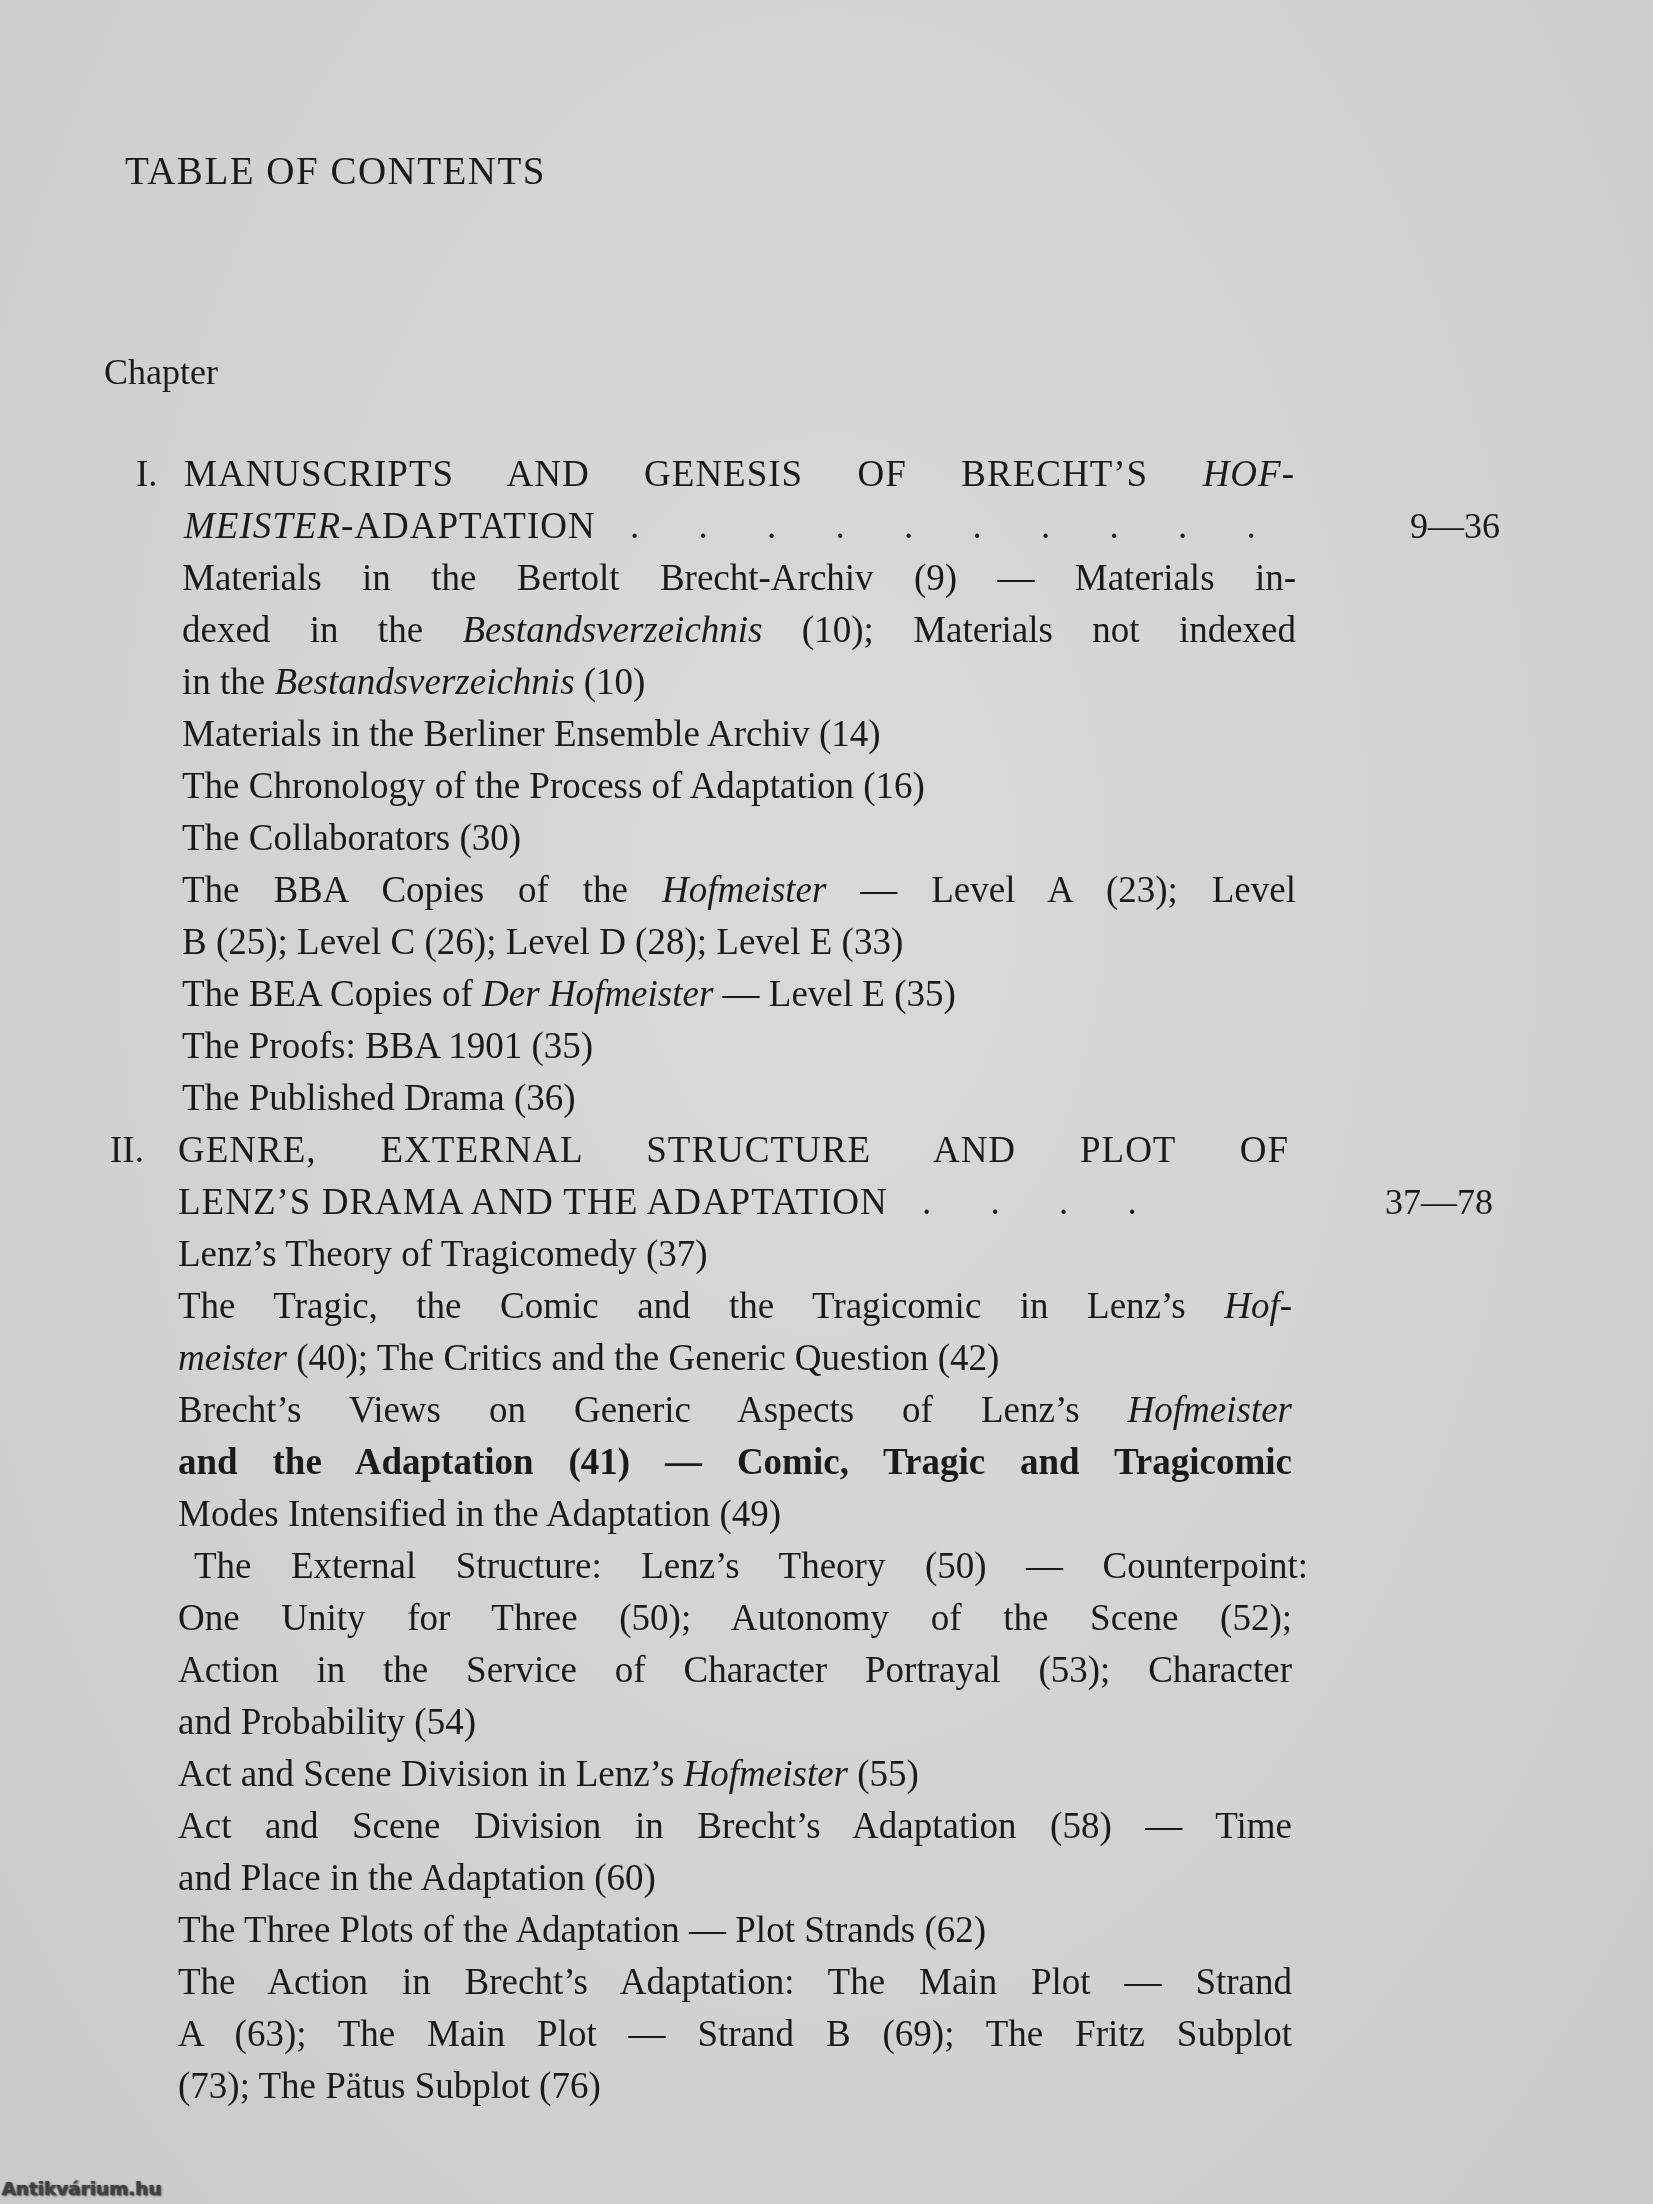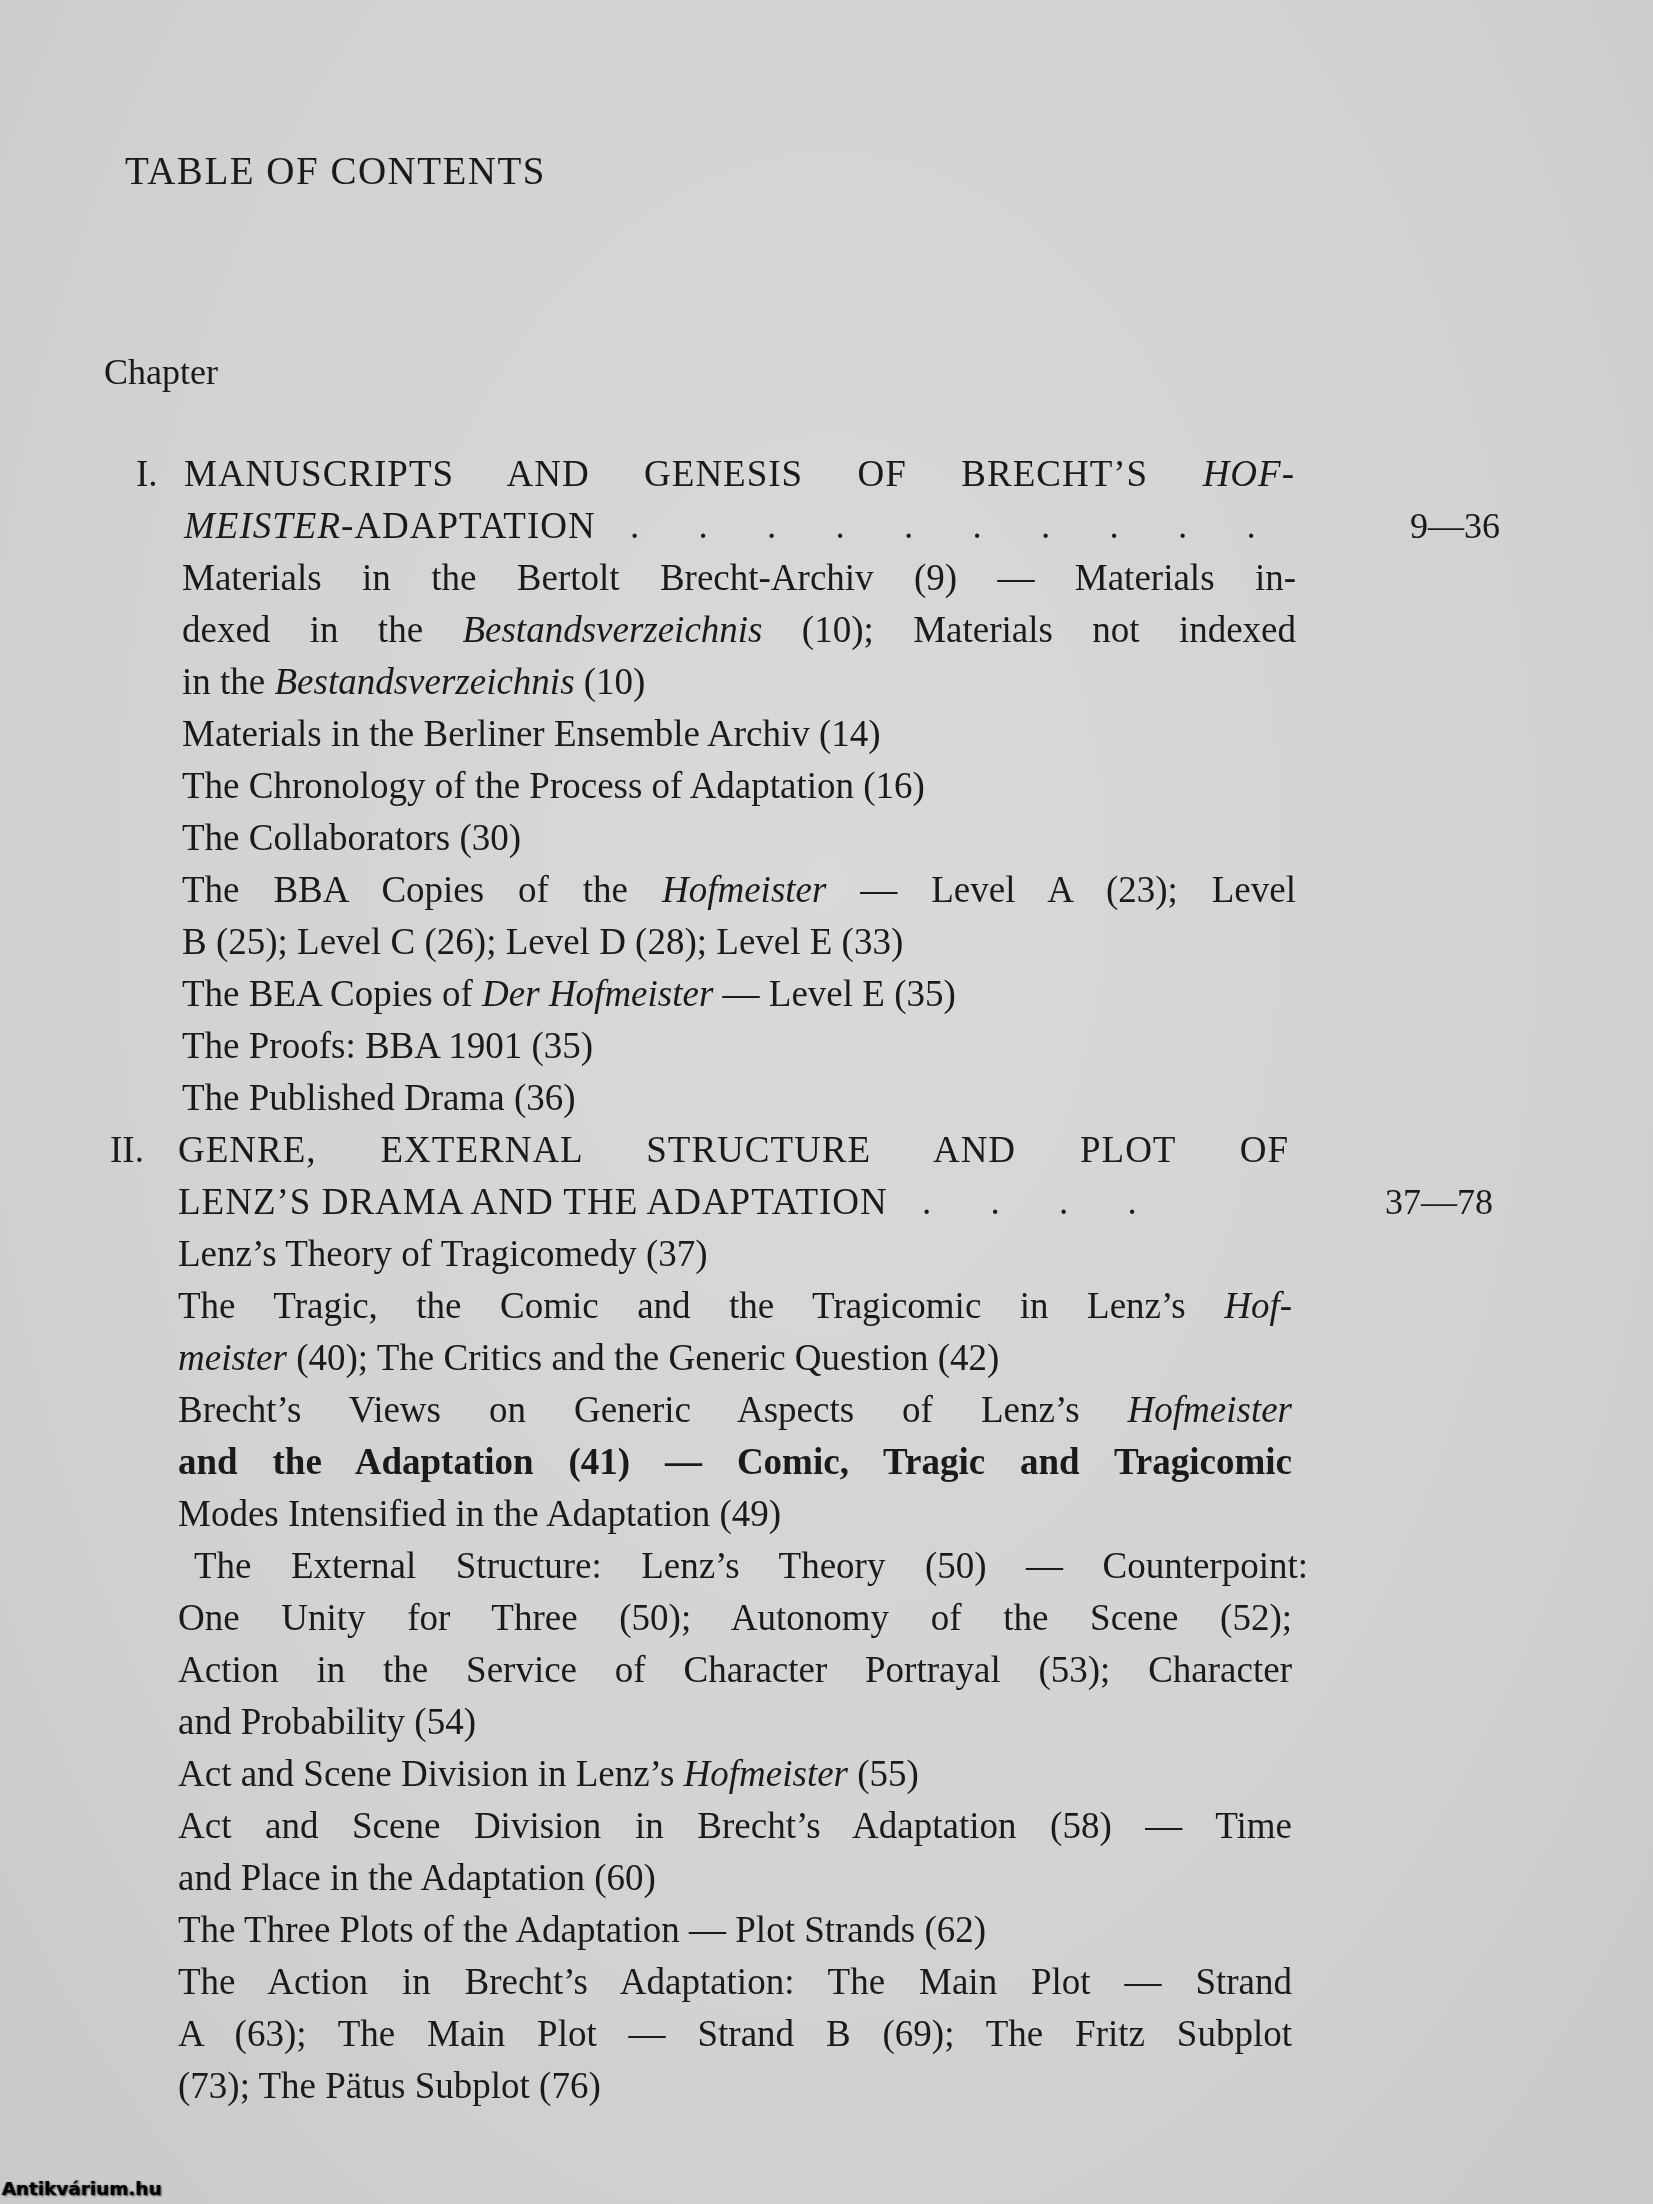--- a/index.html
+++ b/index.html
@@ -43,7 +43,7 @@
   .watermark {
     position: absolute; left: 1.9px; bottom: 5.8px;
     font-family: "DejaVu Sans", sans-serif; font-weight: bold;
-    font-size: 18.4px; color: #000000;
+    font-size: 18.4px; color: #404040;
     text-shadow: 1px 1px 1.9px #444, -1px 0 1px #666;
   }
 </style>

